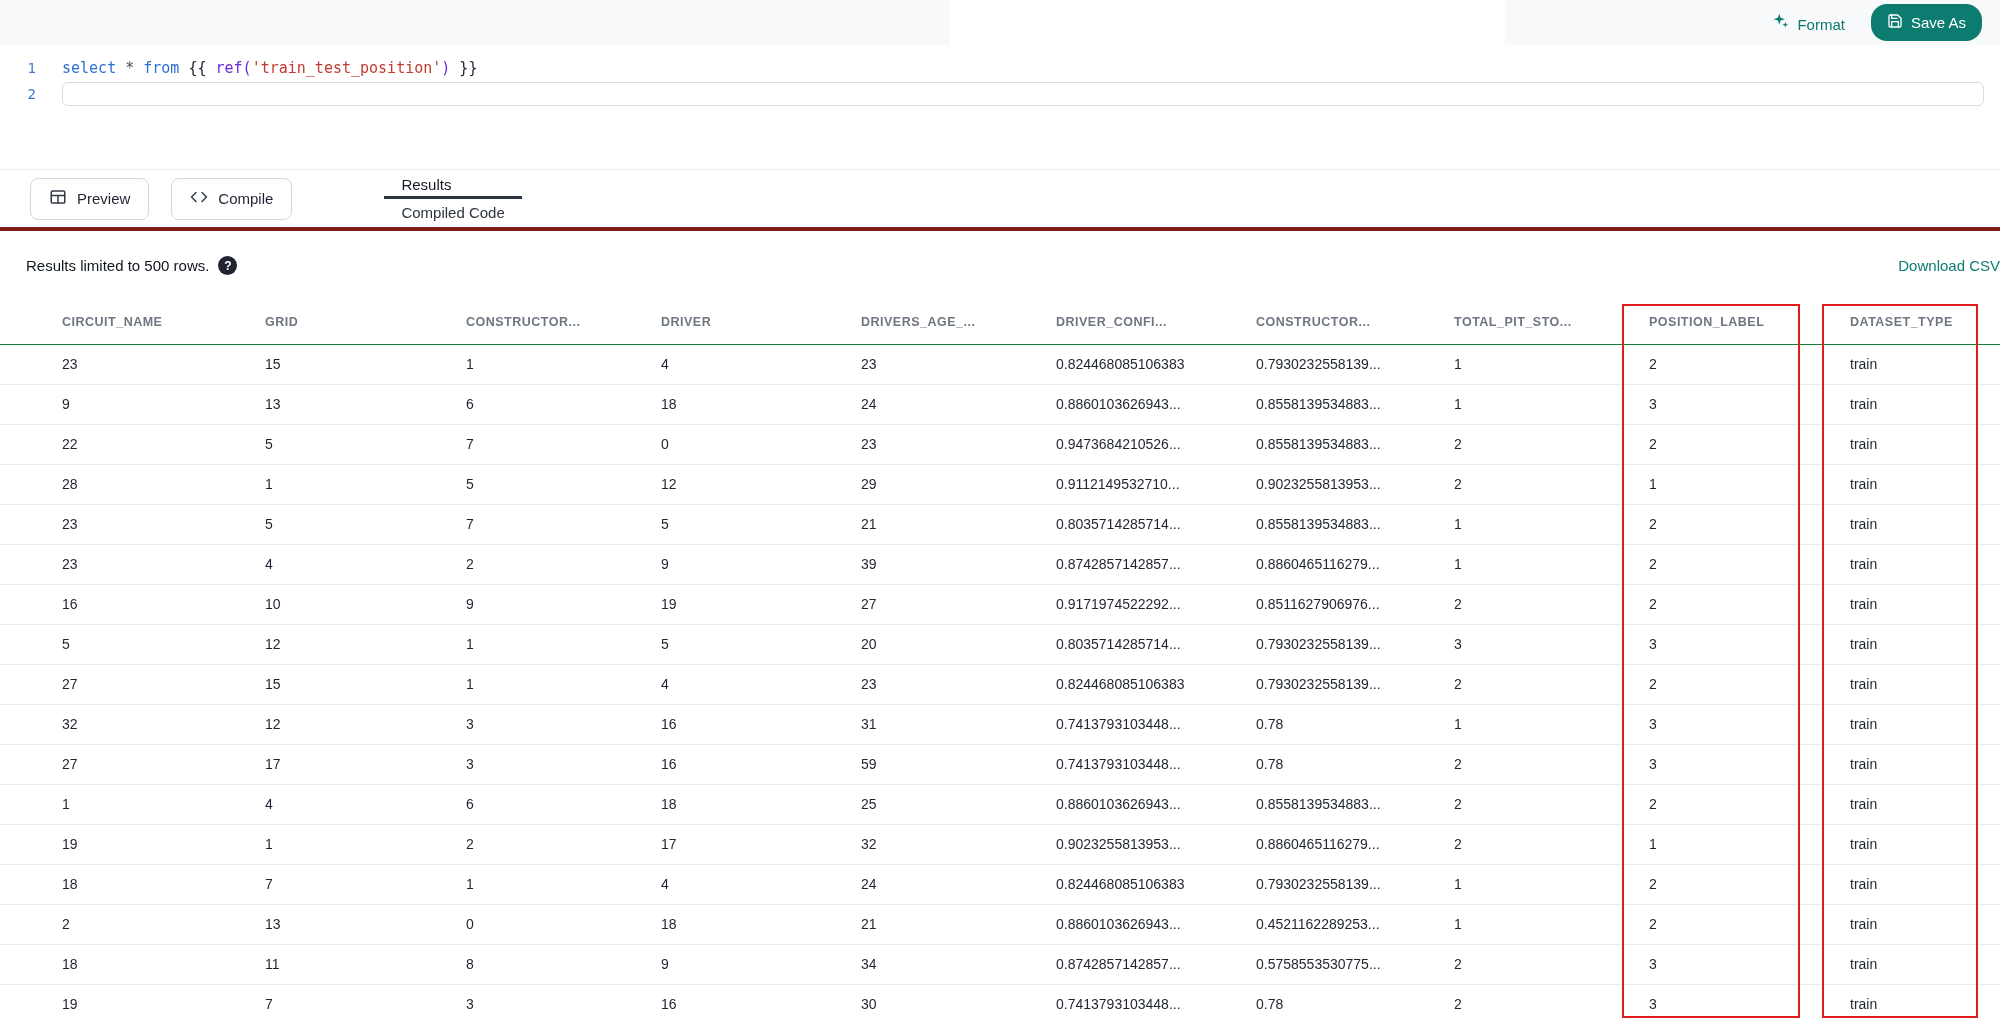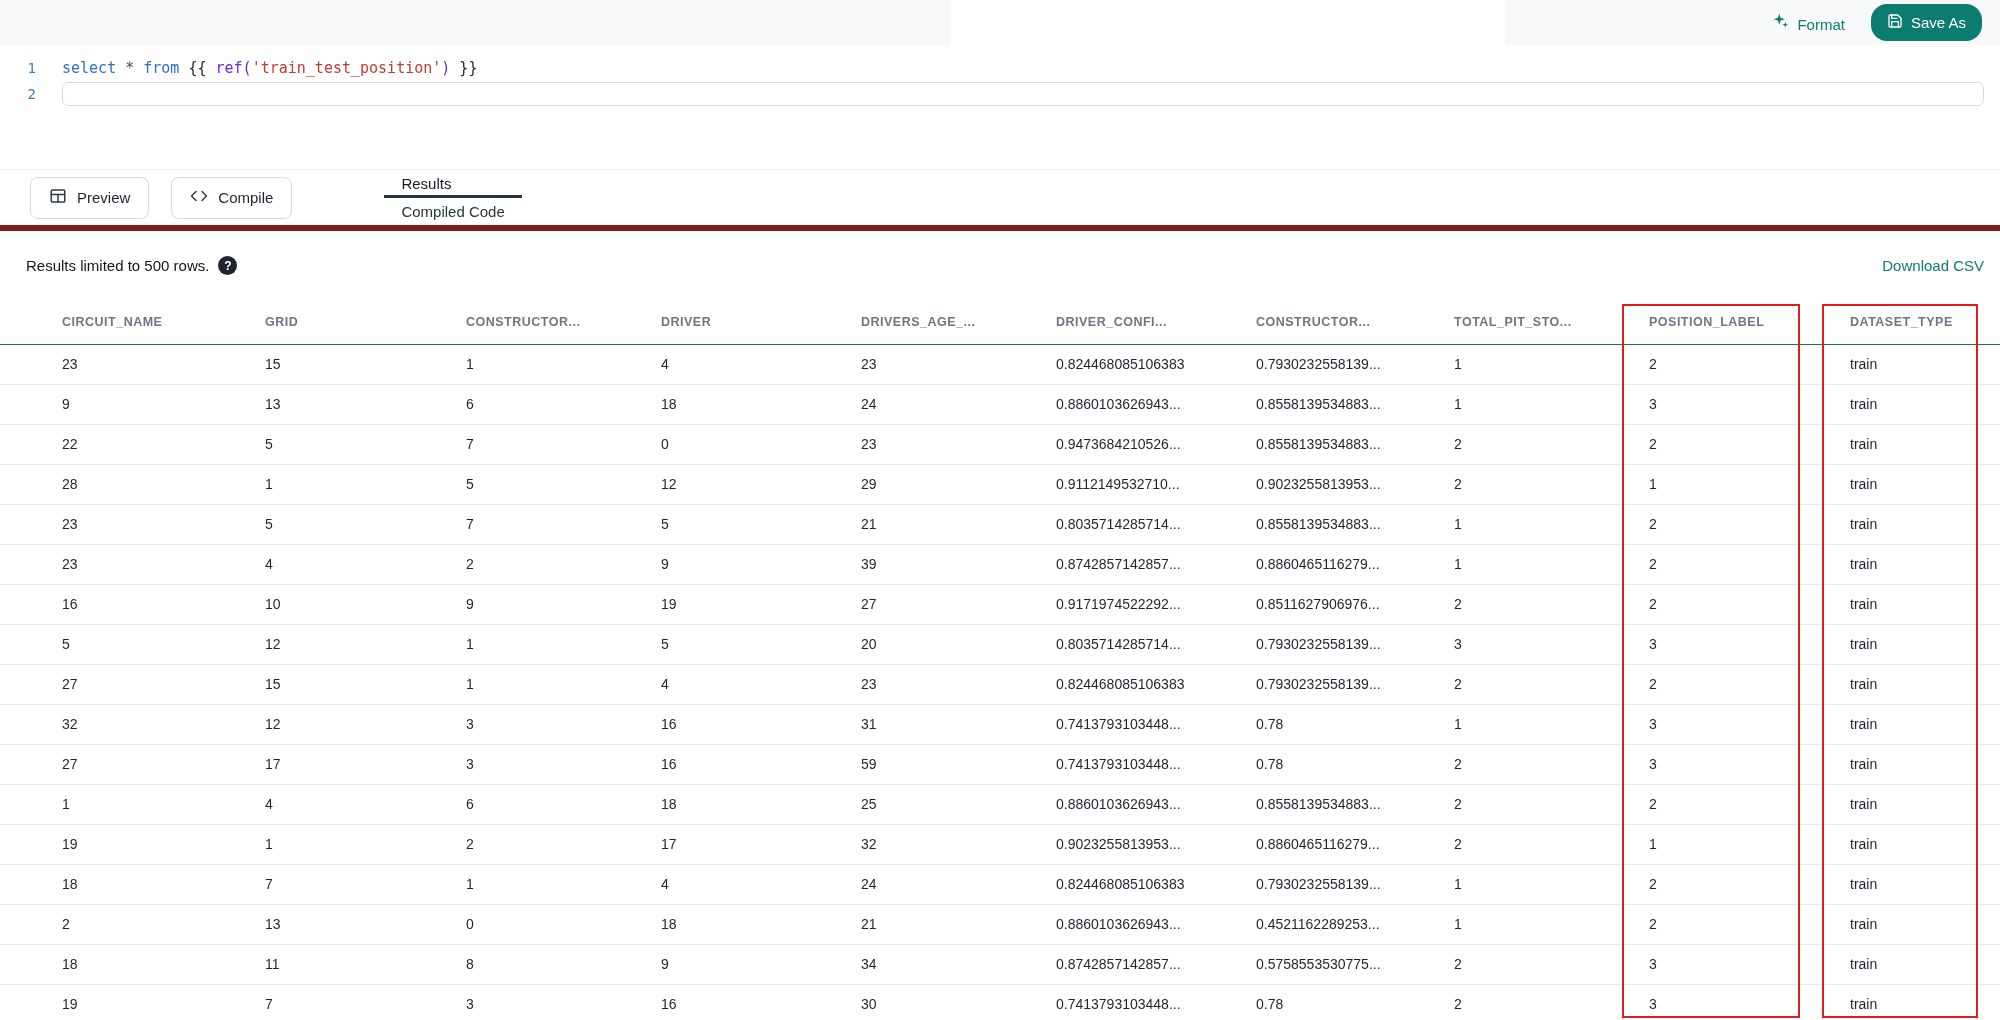--- a/index.html
+++ b/index.html
@@ -32,7 +32,7 @@
 
   
   .toolbar-row { position: absolute; top: 170px; left: 0; width: 2000px; height: 61px; display: flex; align-items: center;
-    padding-left: 30px; border-bottom: 6px solid #7f1d1d; background: #ffffff; }
+    padding-left: 30px; border-bottom: 4px solid #7f1d1d; background: #ffffff; }
   .action-btn { display: flex; align-items: center; gap: 10px; background: #ffffff; border: 1px solid #d3d9de; border-radius: 8px;
     height: 42px; padding: 0 18px; font-size: 15px; color: #1f2430; font-family: inherit; cursor: pointer; margin-right: 22px; }
   .tabs { display: flex; height: 100%; margin-left: 70px; flex-direction: column; }

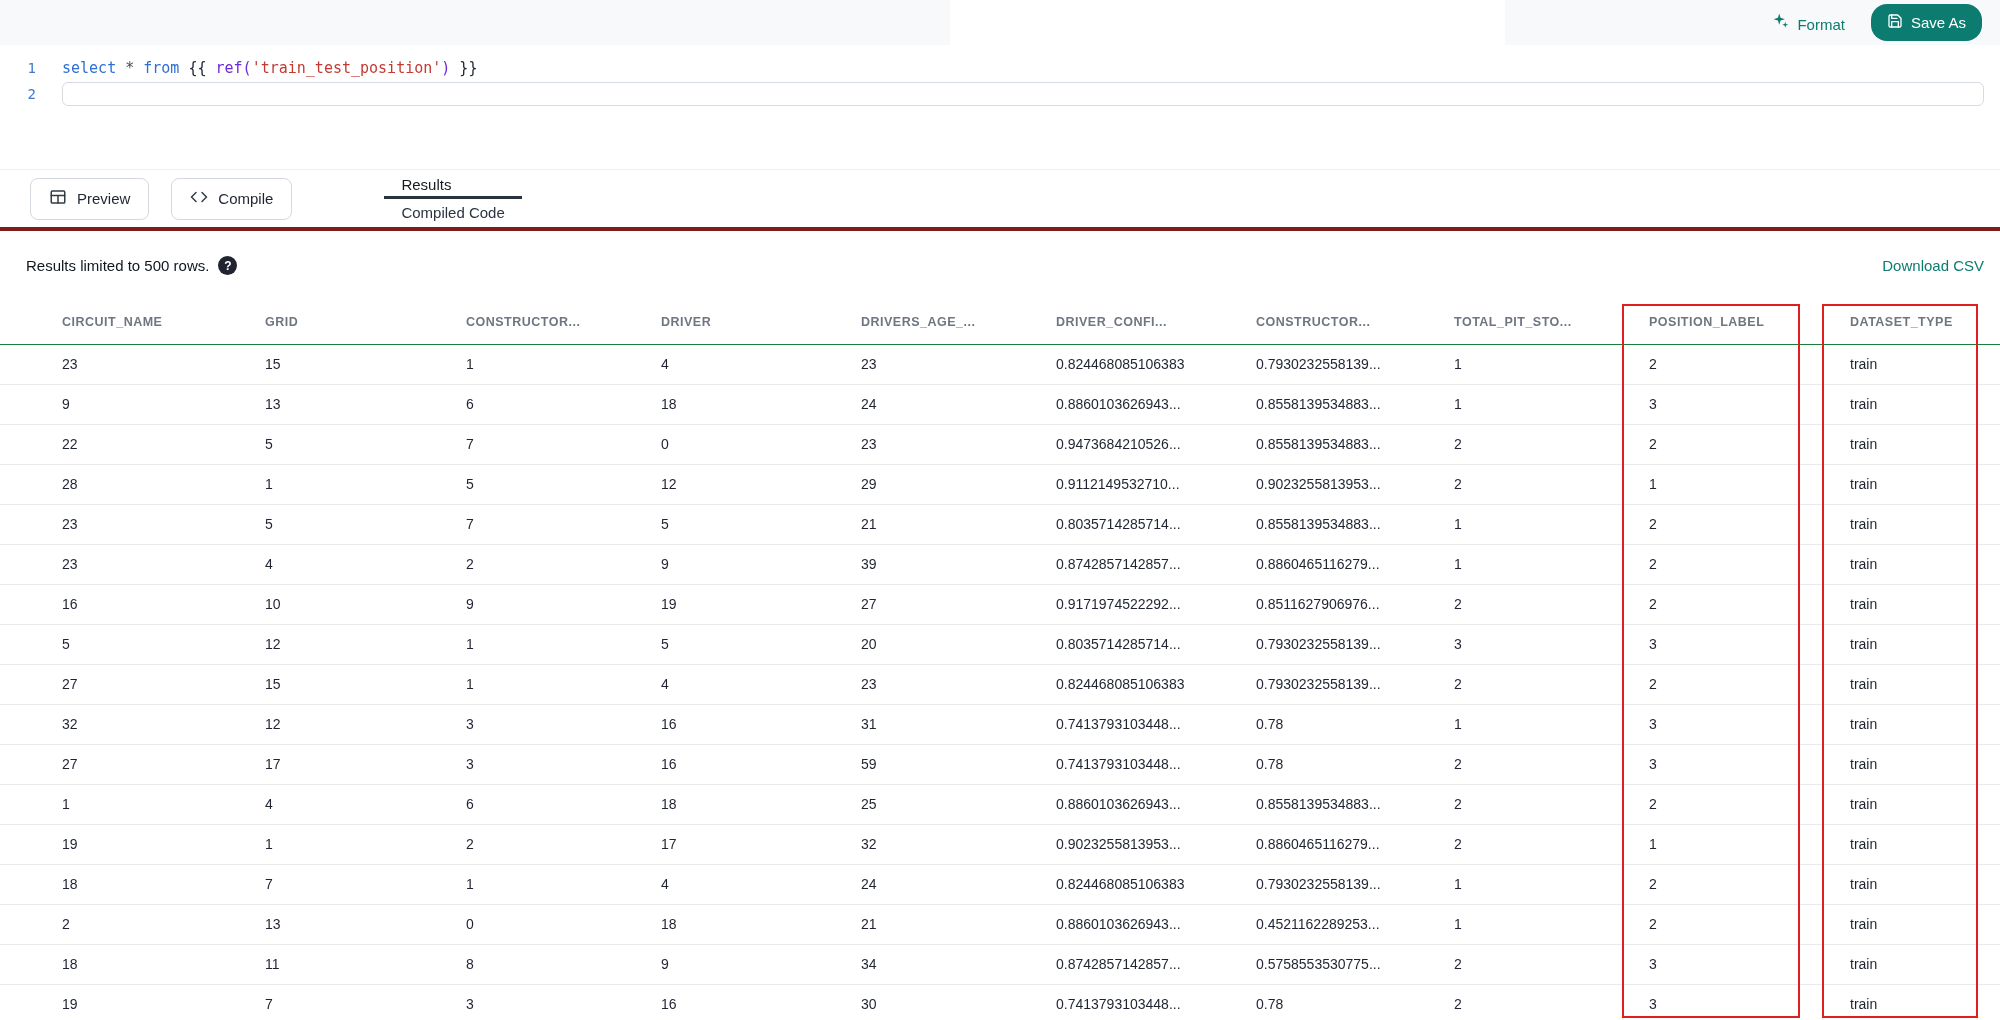--- a/index.html
+++ b/index.html
@@ -41,7 +41,7 @@
 
   
   .info-row { position: absolute; top: 231px; left: 0; width: 2000px; height: 69px; display: flex; align-items: center;
-    padding: 0 16px 0 26px; background: #ffffff; }
+    padding: 0 0 0 26px; background: #ffffff; }
   .limit-text { font-size: 15px; color: #10161d; }
   .help-icon { width: 19px; height: 19px; border-radius: 50%; background: #1f2430; color: #ffffff; font-size: 12px; font-weight: bold;
     display: inline-flex; align-items: center; justify-content: center; margin-left: 9px; cursor: pointer; }

